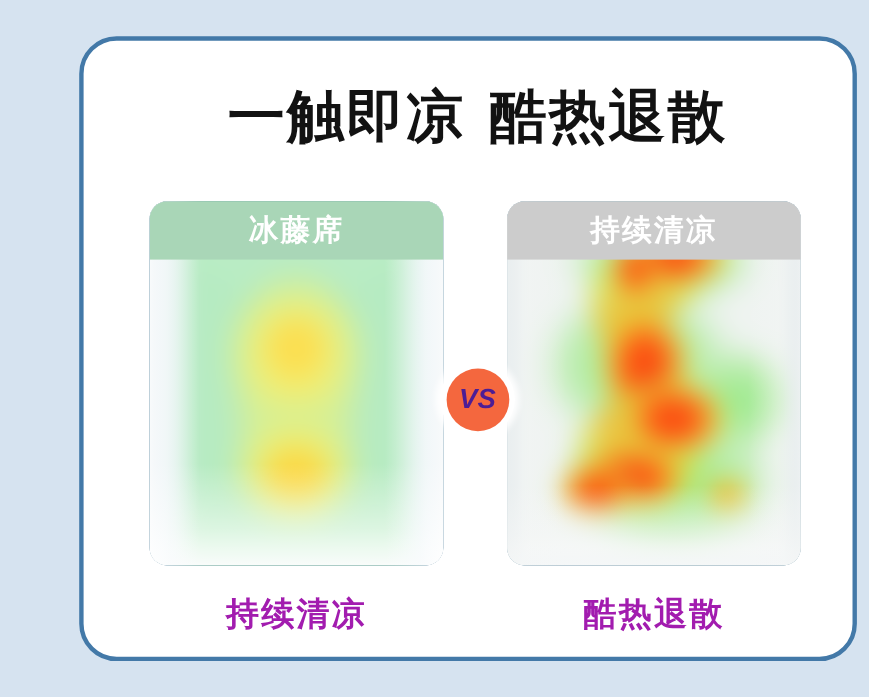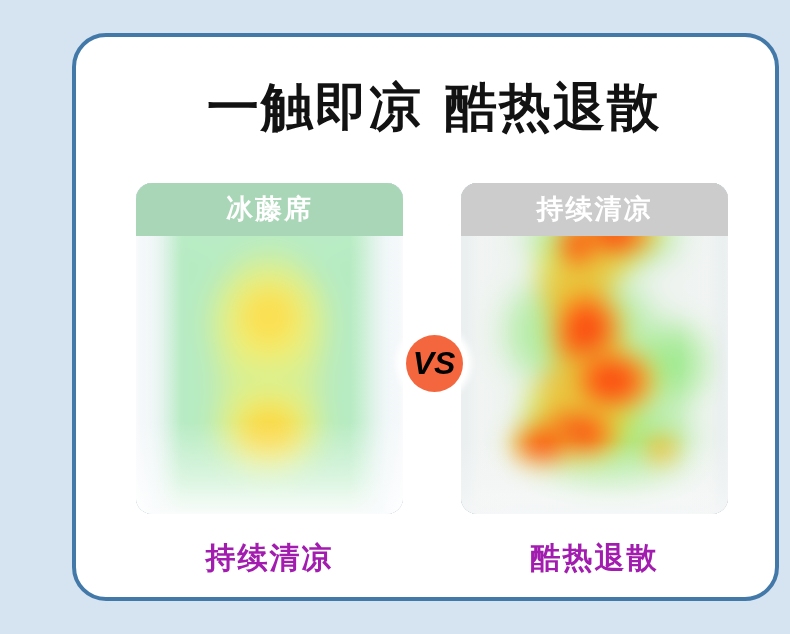--- a/index.html
+++ b/index.html
@@ -158,8 +158,8 @@
     height: 57px;
     border-radius: 50%;
     background: #f4673e;
-    color: #000000;
-    font-size: 32px;
+    color: #4c1d95;
+    font-size: 25px;
     font-weight: 800;
     font-style: italic;
     letter-spacing: 0px;

